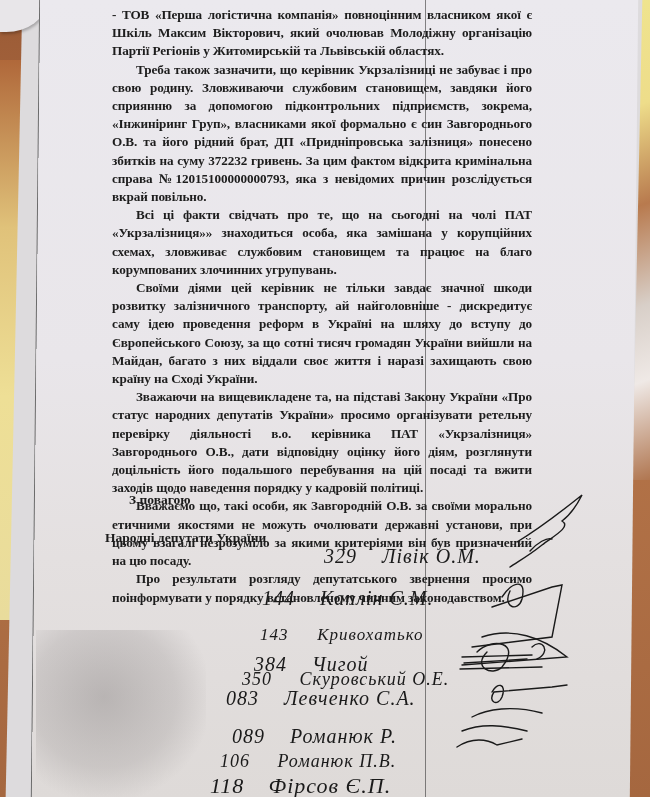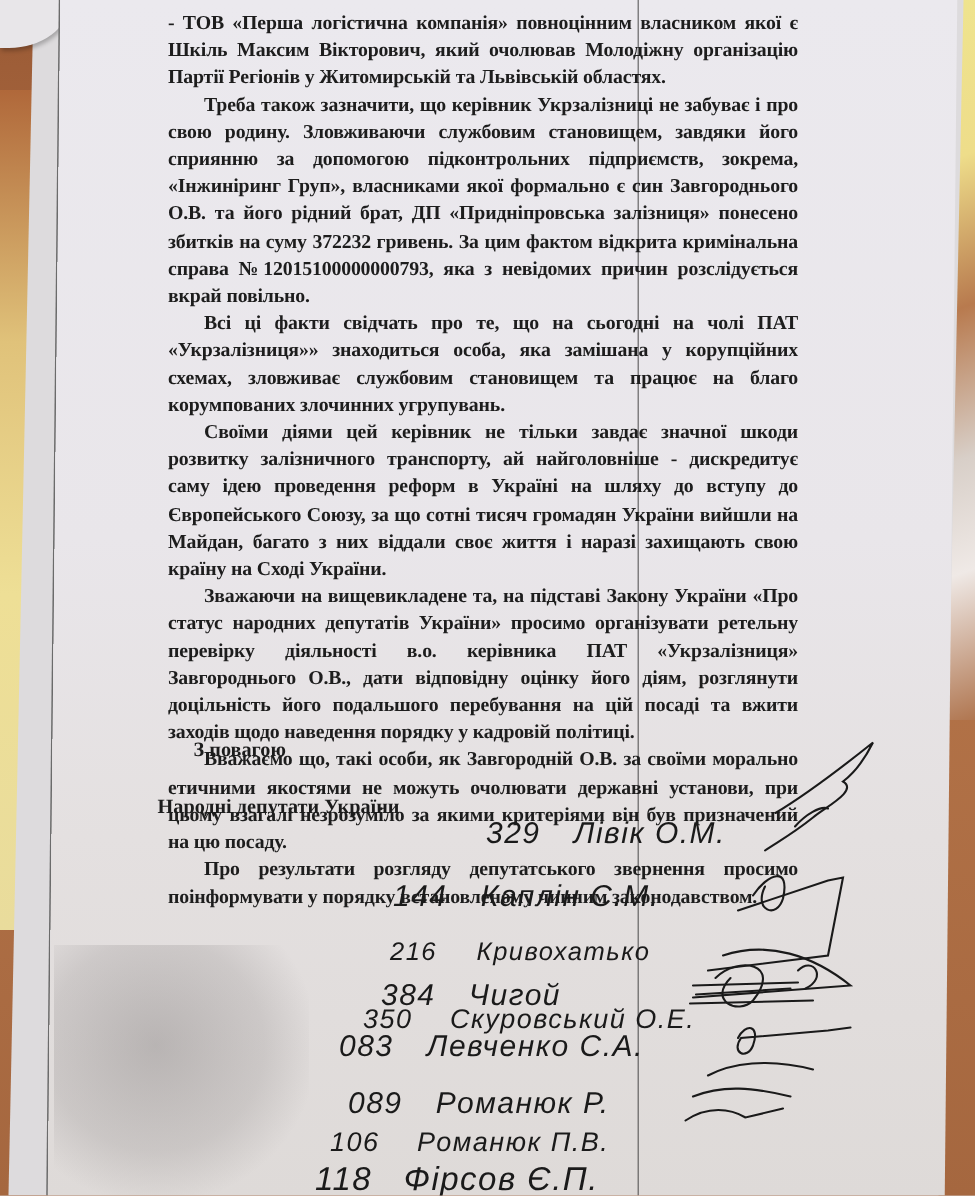--- a/index.html
+++ b/index.html
@@ -75,7 +75,7 @@
     
     .signatures {
       position: absolute; left: 232px; top: 545px; width: 340px; height: 250px;
-      font-family: Liberation Sans, sans-serif; font-style: italic; color: #1a1a1a;
+      font-family: Liberation Serif, serif; font-style: italic; color: #1a1a1a;
     }
     .sig-row { position: absolute; white-space: nowrap; font-size: 20px; letter-spacing: 1px; }
     .sig-row .num { display: inline-block; width: 52px; }

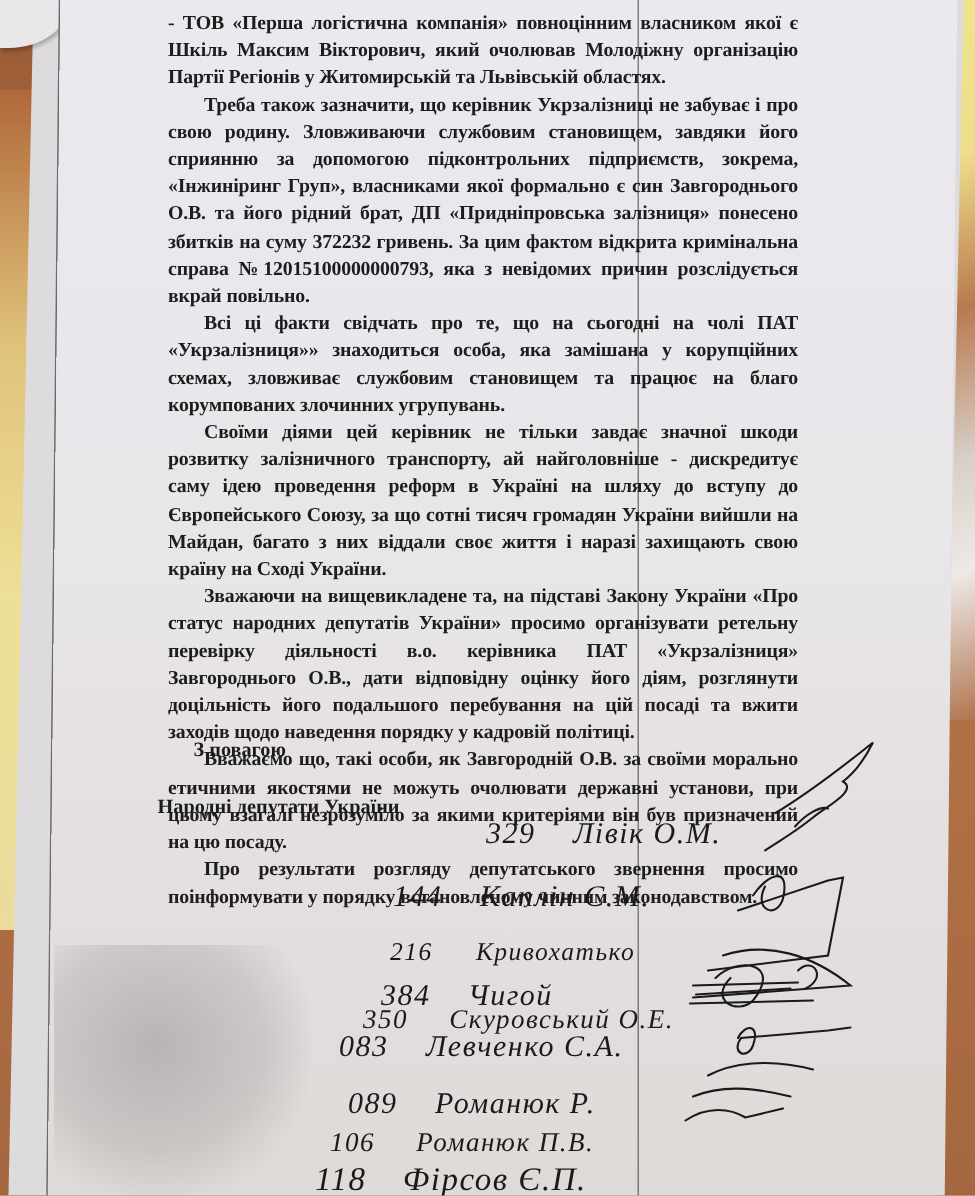--- a/index.html
+++ b/index.html
@@ -135,7 +135,7 @@
     <span>Каплін С.М.</span>
   </div>
   <div class="sig-row" style="left:28px;top:80px;font-size:17px;">
-    <span class="num">216</span>
+    <span class="num">143</span>
     <span>Кривохатько</span>
   </div>
   <div class="sig-row" style="left:22px;top:108px;">

